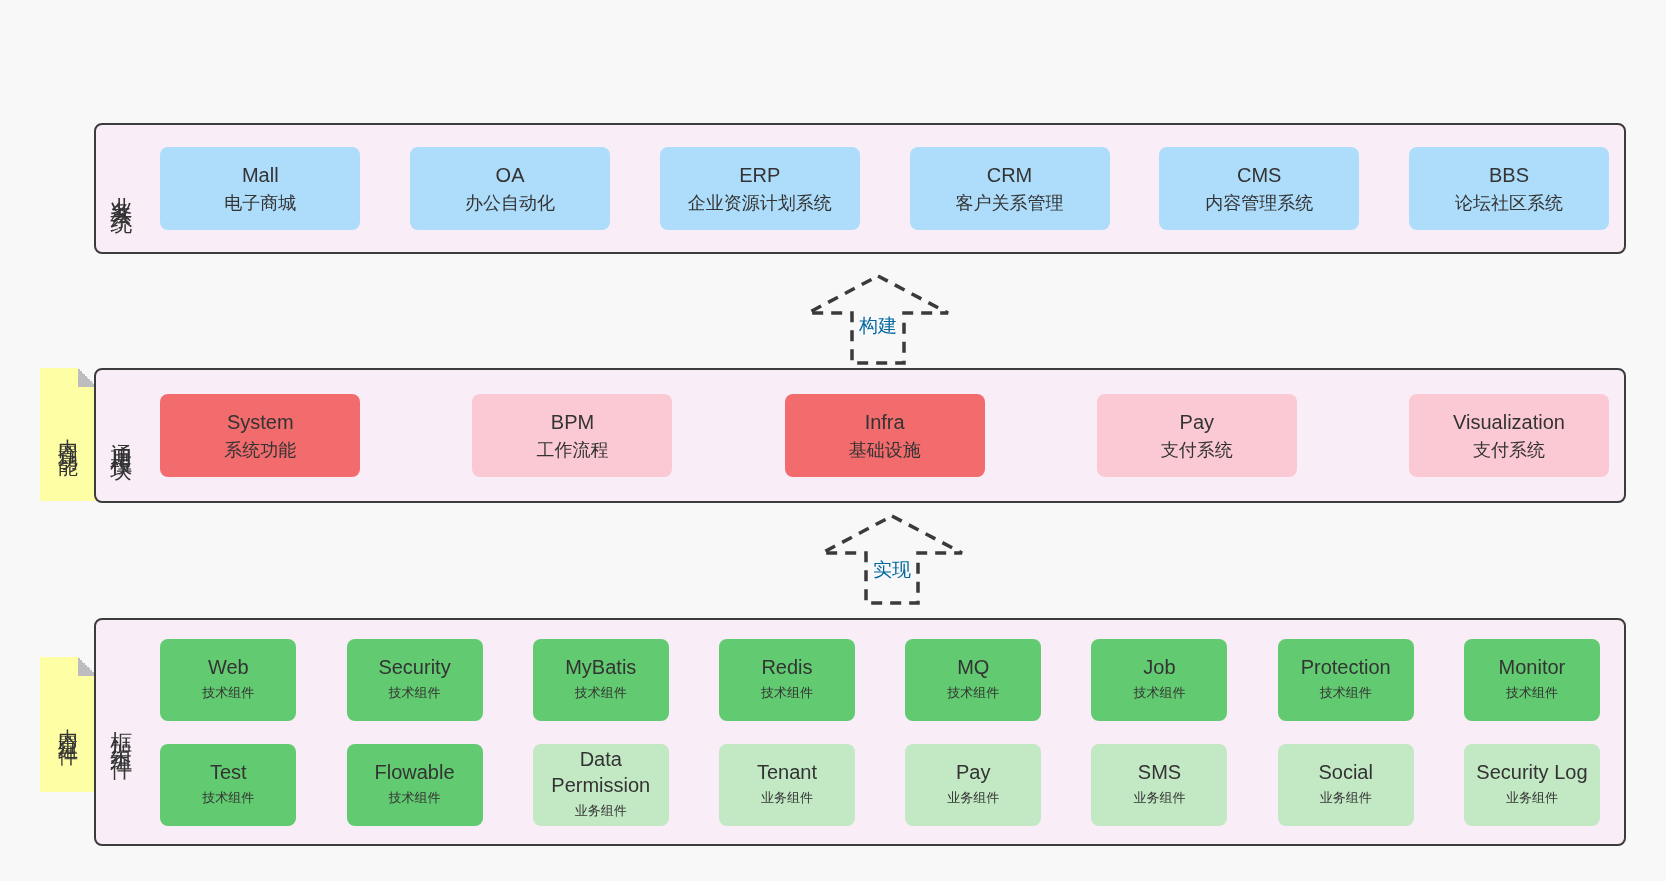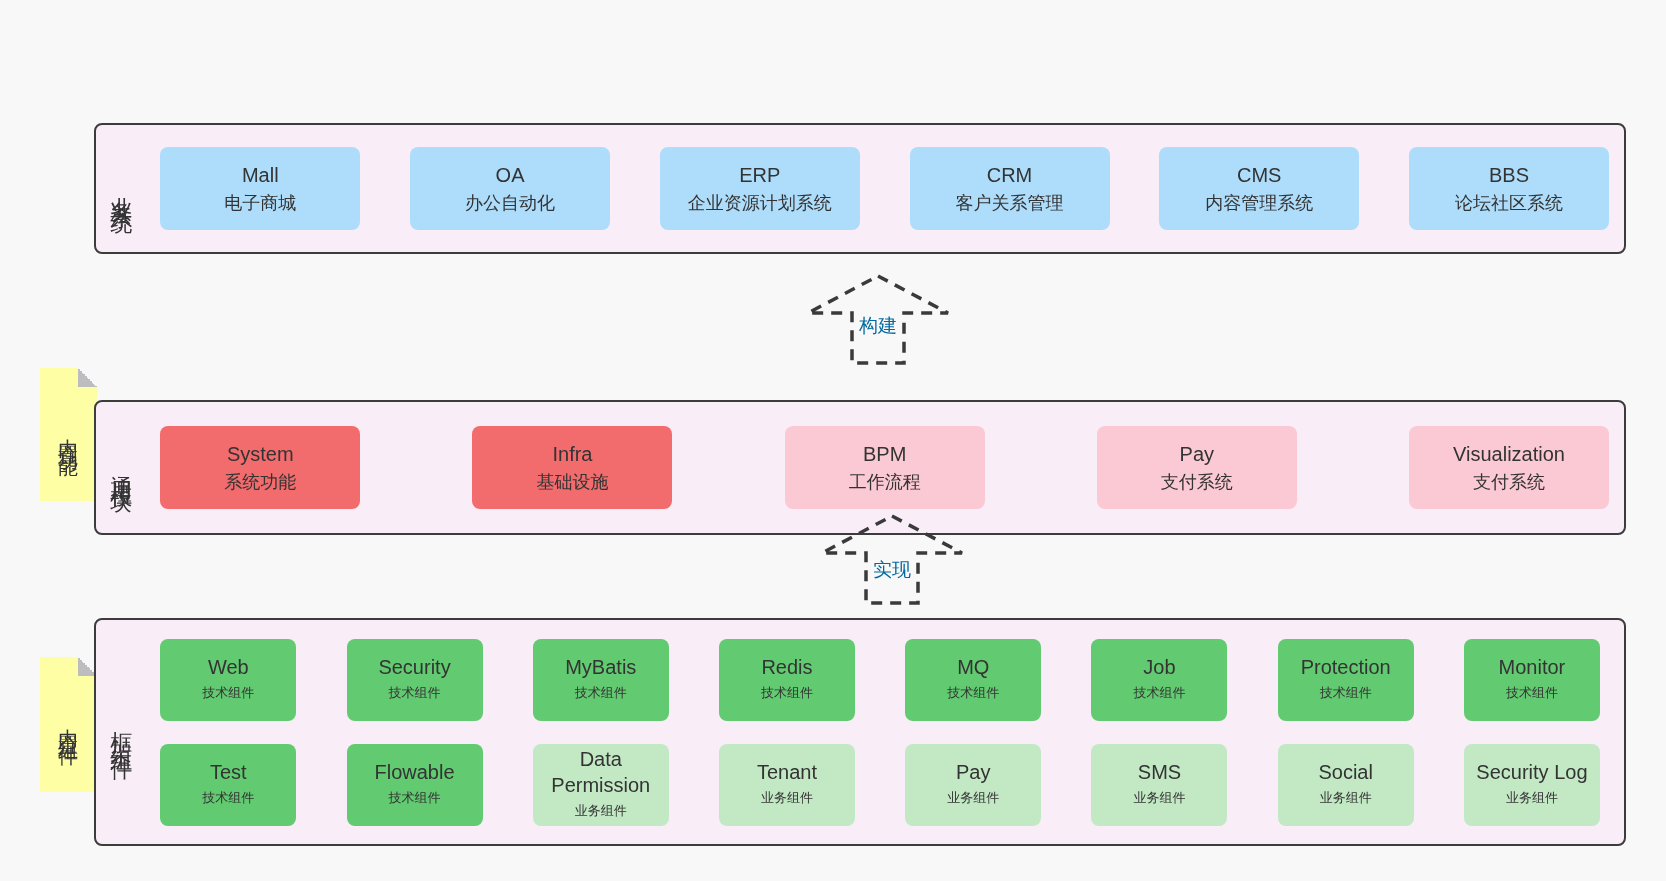--- a/index.html
+++ b/index.html
@@ -17,7 +17,7 @@
     display:flex;align-items:stretch;
   }
   .layer1{top:123px;height:131px;}
-  .layer2{top:368px;height:135px;margin-top:32px;}
+  .layer2{top:368px;height:135px;}
   .layer3{top:618px;height:228px;}
 
   .vlabel{

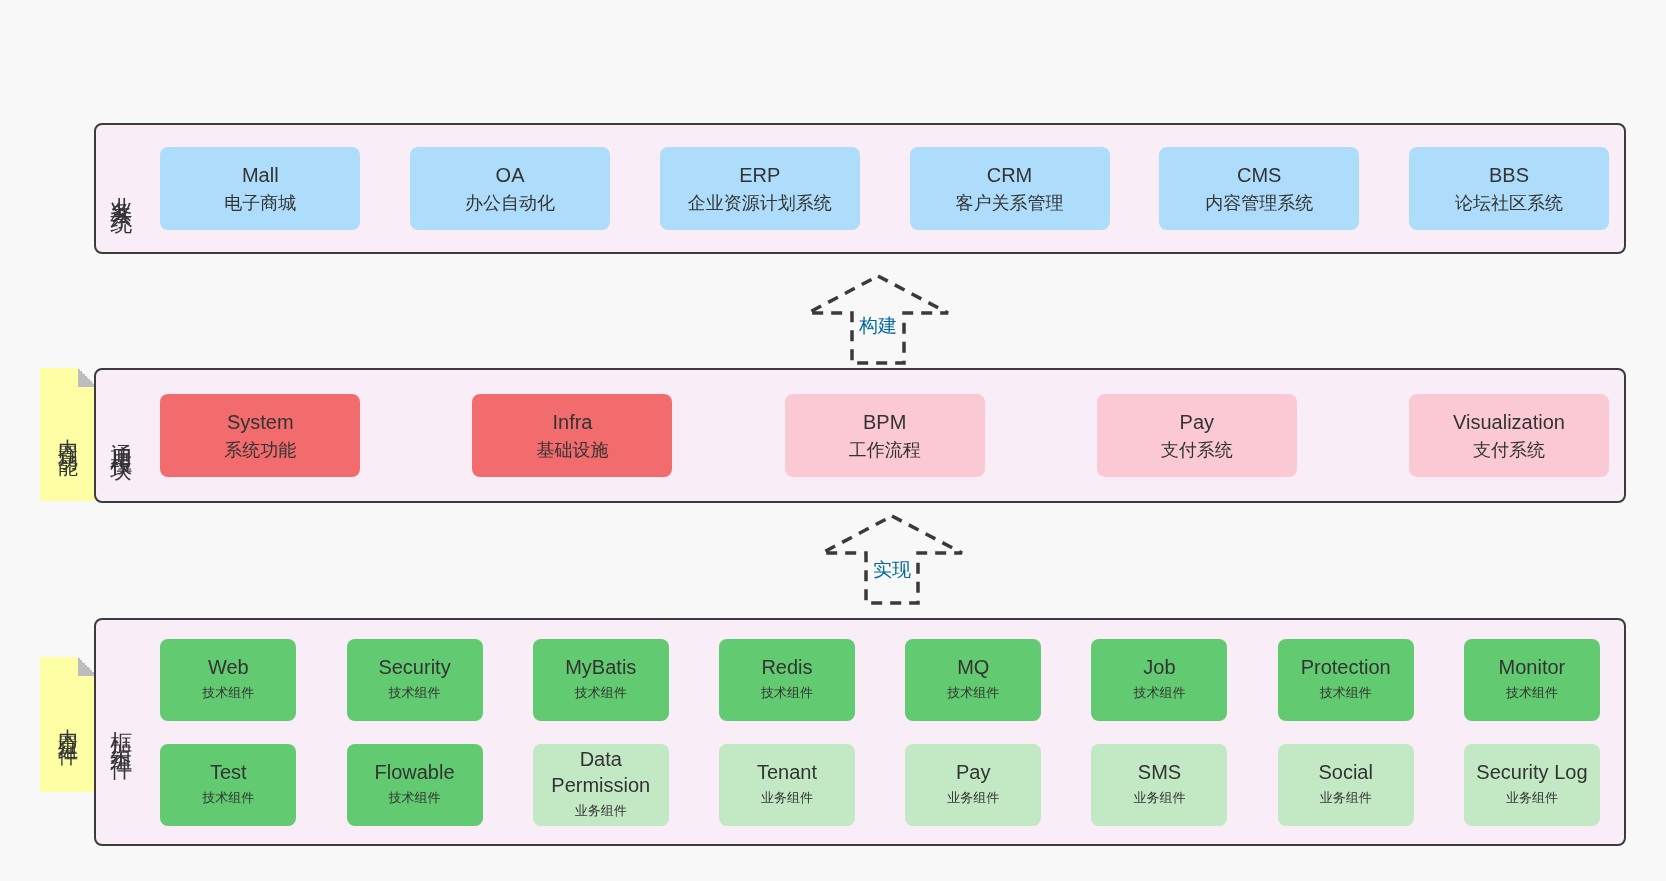--- a/index.html
+++ b/index.html
@@ -143,13 +143,13 @@
         <span class="bname">System</span>
         <span class="bdesc">系统功能</span>
       </div>
+      <div class="box c-pink">
+        <span class="bname">BPM</span>
+        <span class="bdesc">工作流程</span>
+      </div>
       <div class="box c-red">
         <span class="bname">Infra</span>
         <span class="bdesc">基础设施</span>
-      </div>
-      <div class="box c-pink">
-        <span class="bname">BPM</span>
-        <span class="bdesc">工作流程</span>
       </div>
       <div class="box c-pink">
         <span class="bname">Pay</span>

